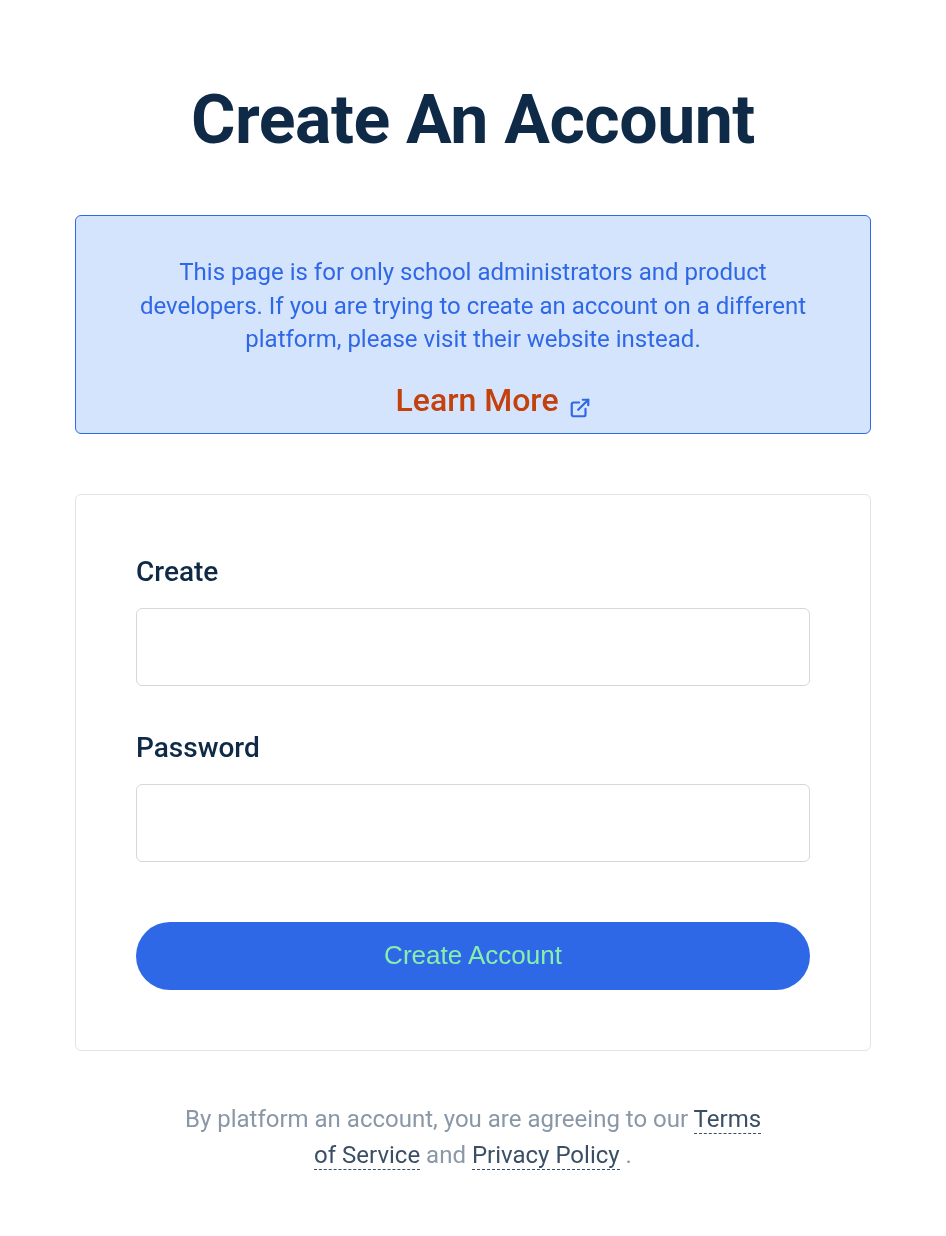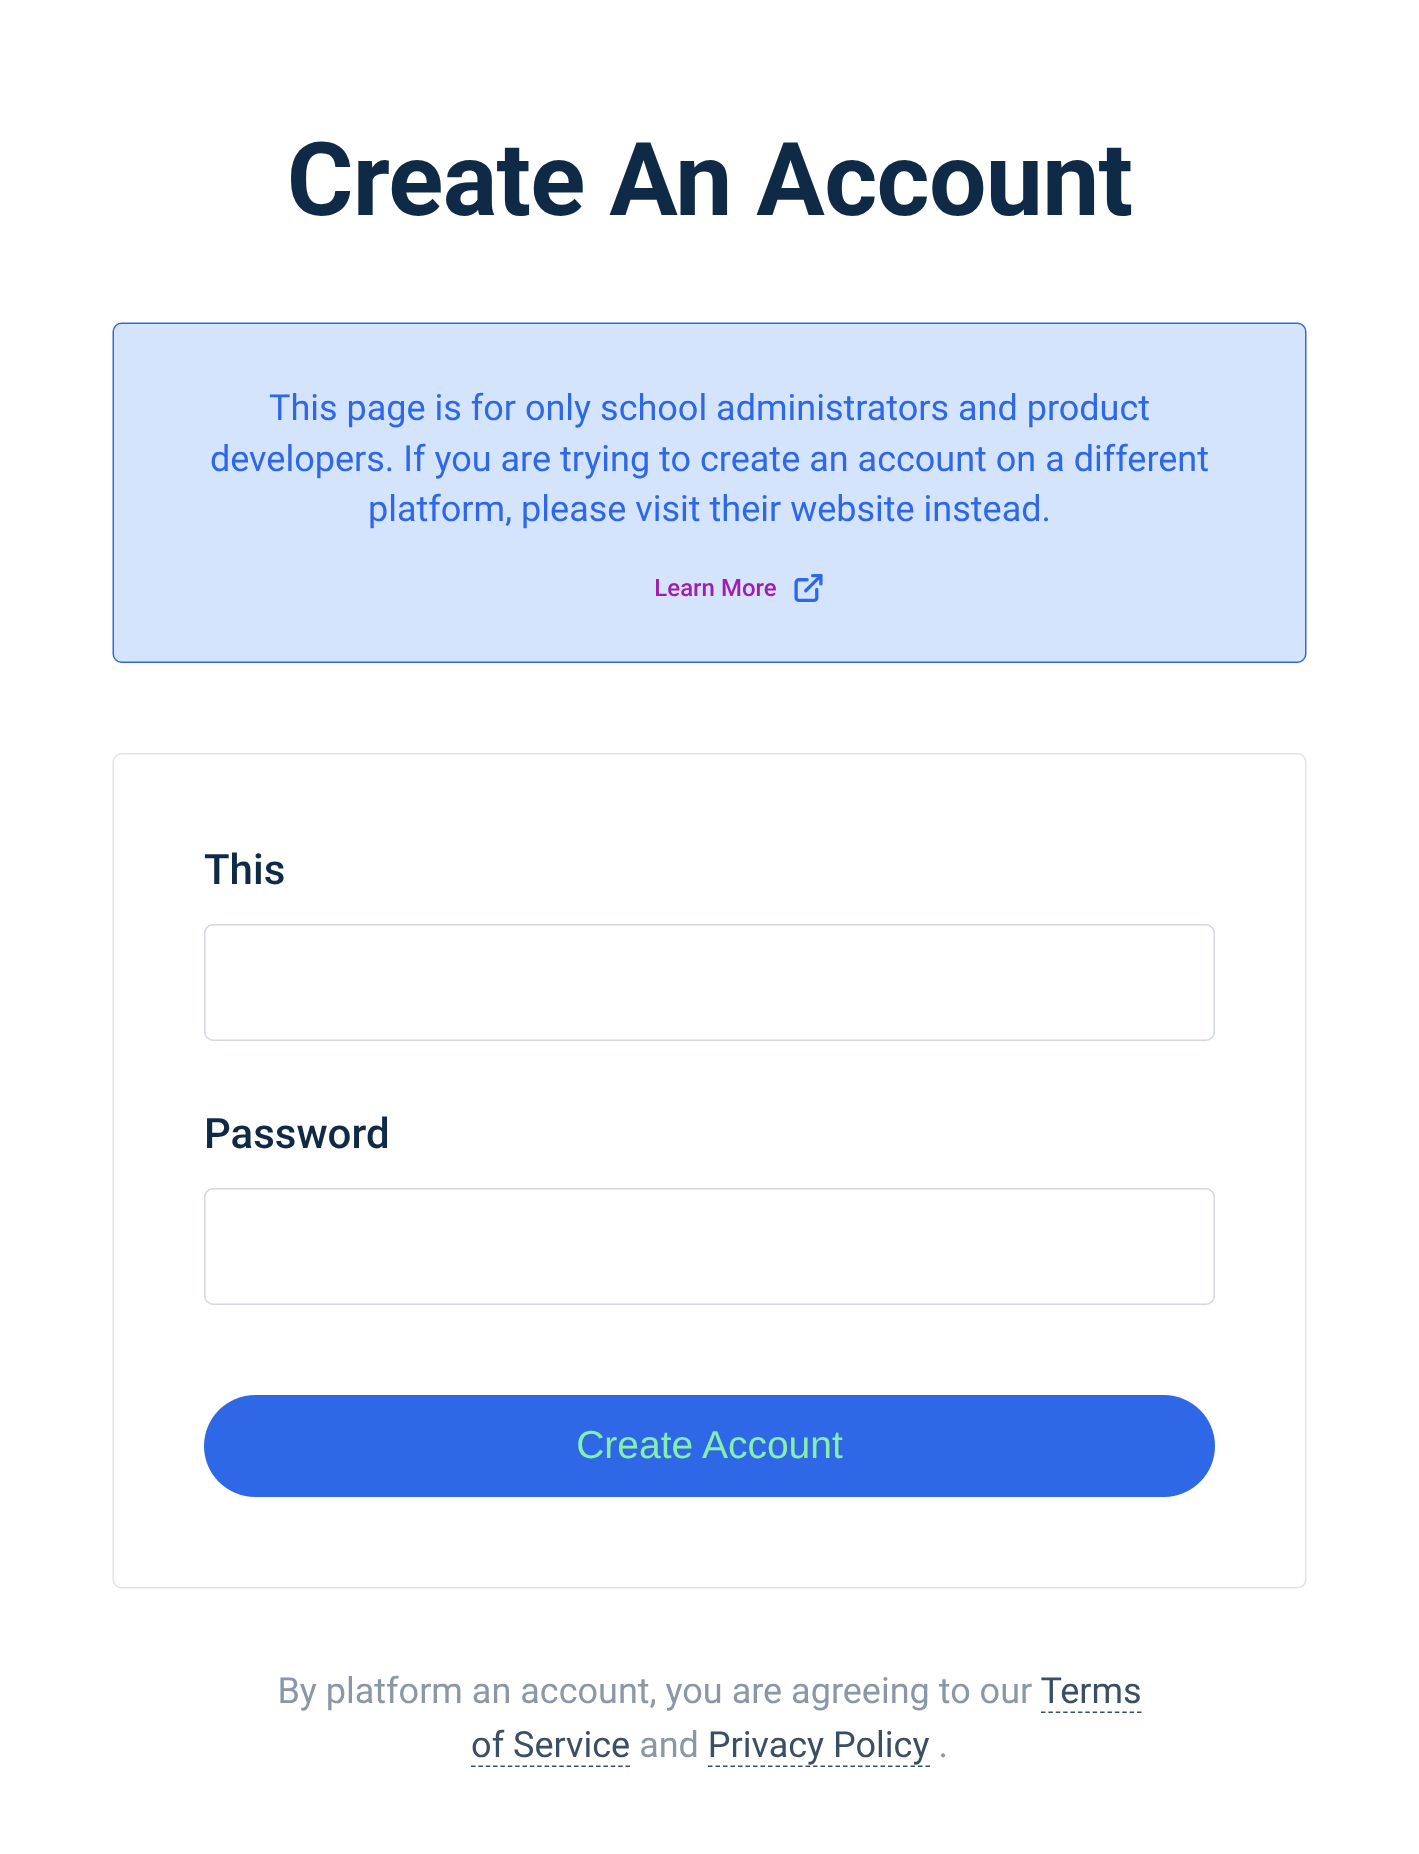--- a/index.html
+++ b/index.html
@@ -33,7 +33,7 @@
       background: #d5e4fd;
       border: 1.5px solid #2f68e6;
       border-radius: 6px;
-      padding: 40px 40px 38px 40px;
+      padding: 40px 40px 14px 40px;
       text-align: center;
       margin-bottom: 60px;
     }

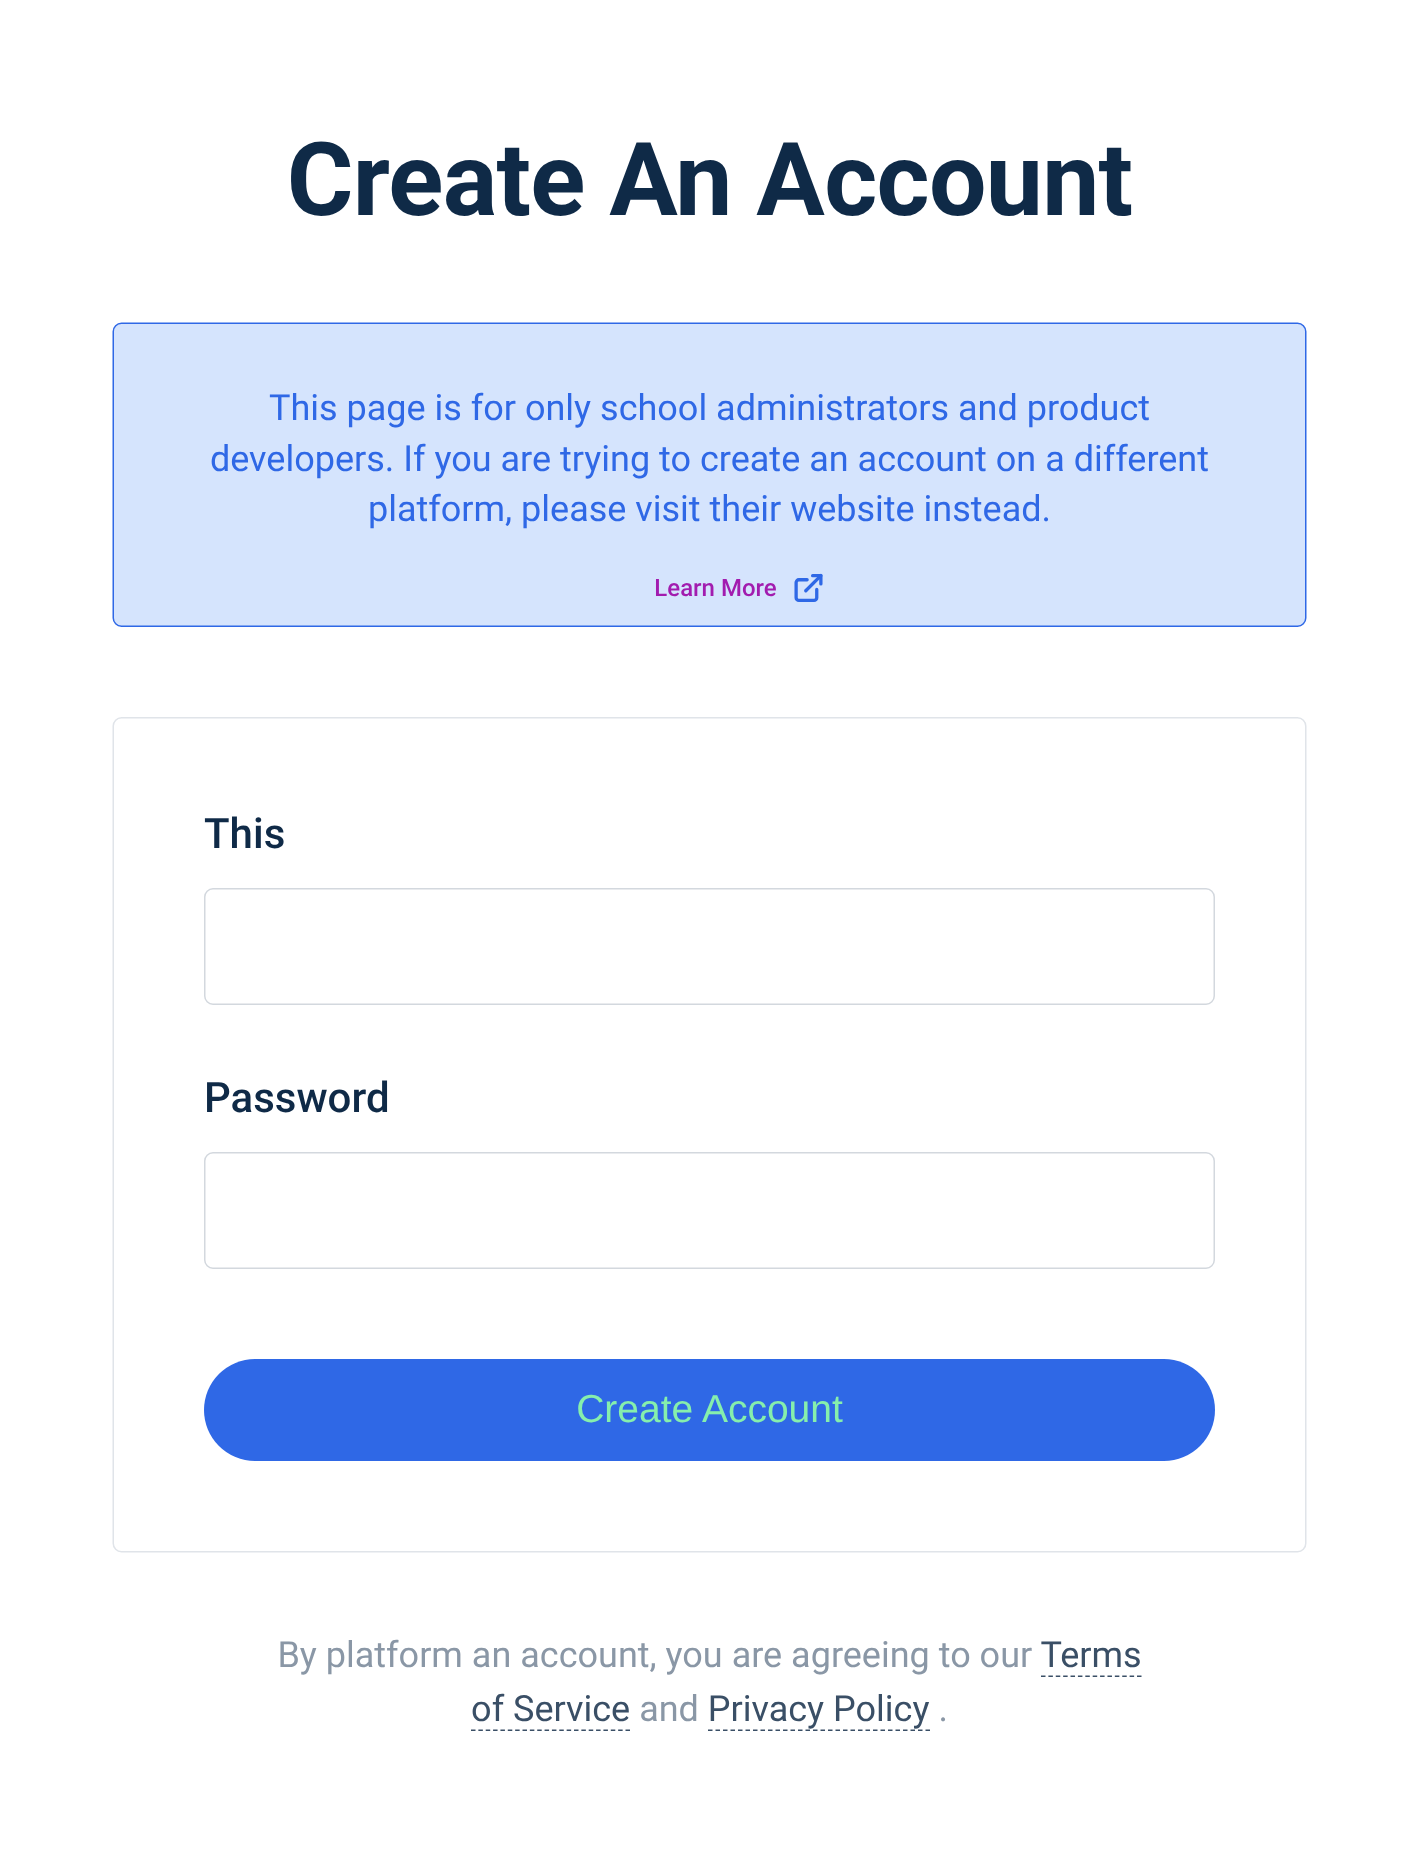--- a/index.html
+++ b/index.html
@@ -47,8 +47,8 @@
       display: inline-flex;
       align-items: center;
       gap: 10px;
-      color: #a21caf;
-      font-size: 16px;
+      color: #c2410c;
+      font-size: 32px;
       font-weight: 500;
       text-decoration: none;
       cursor: pointer;

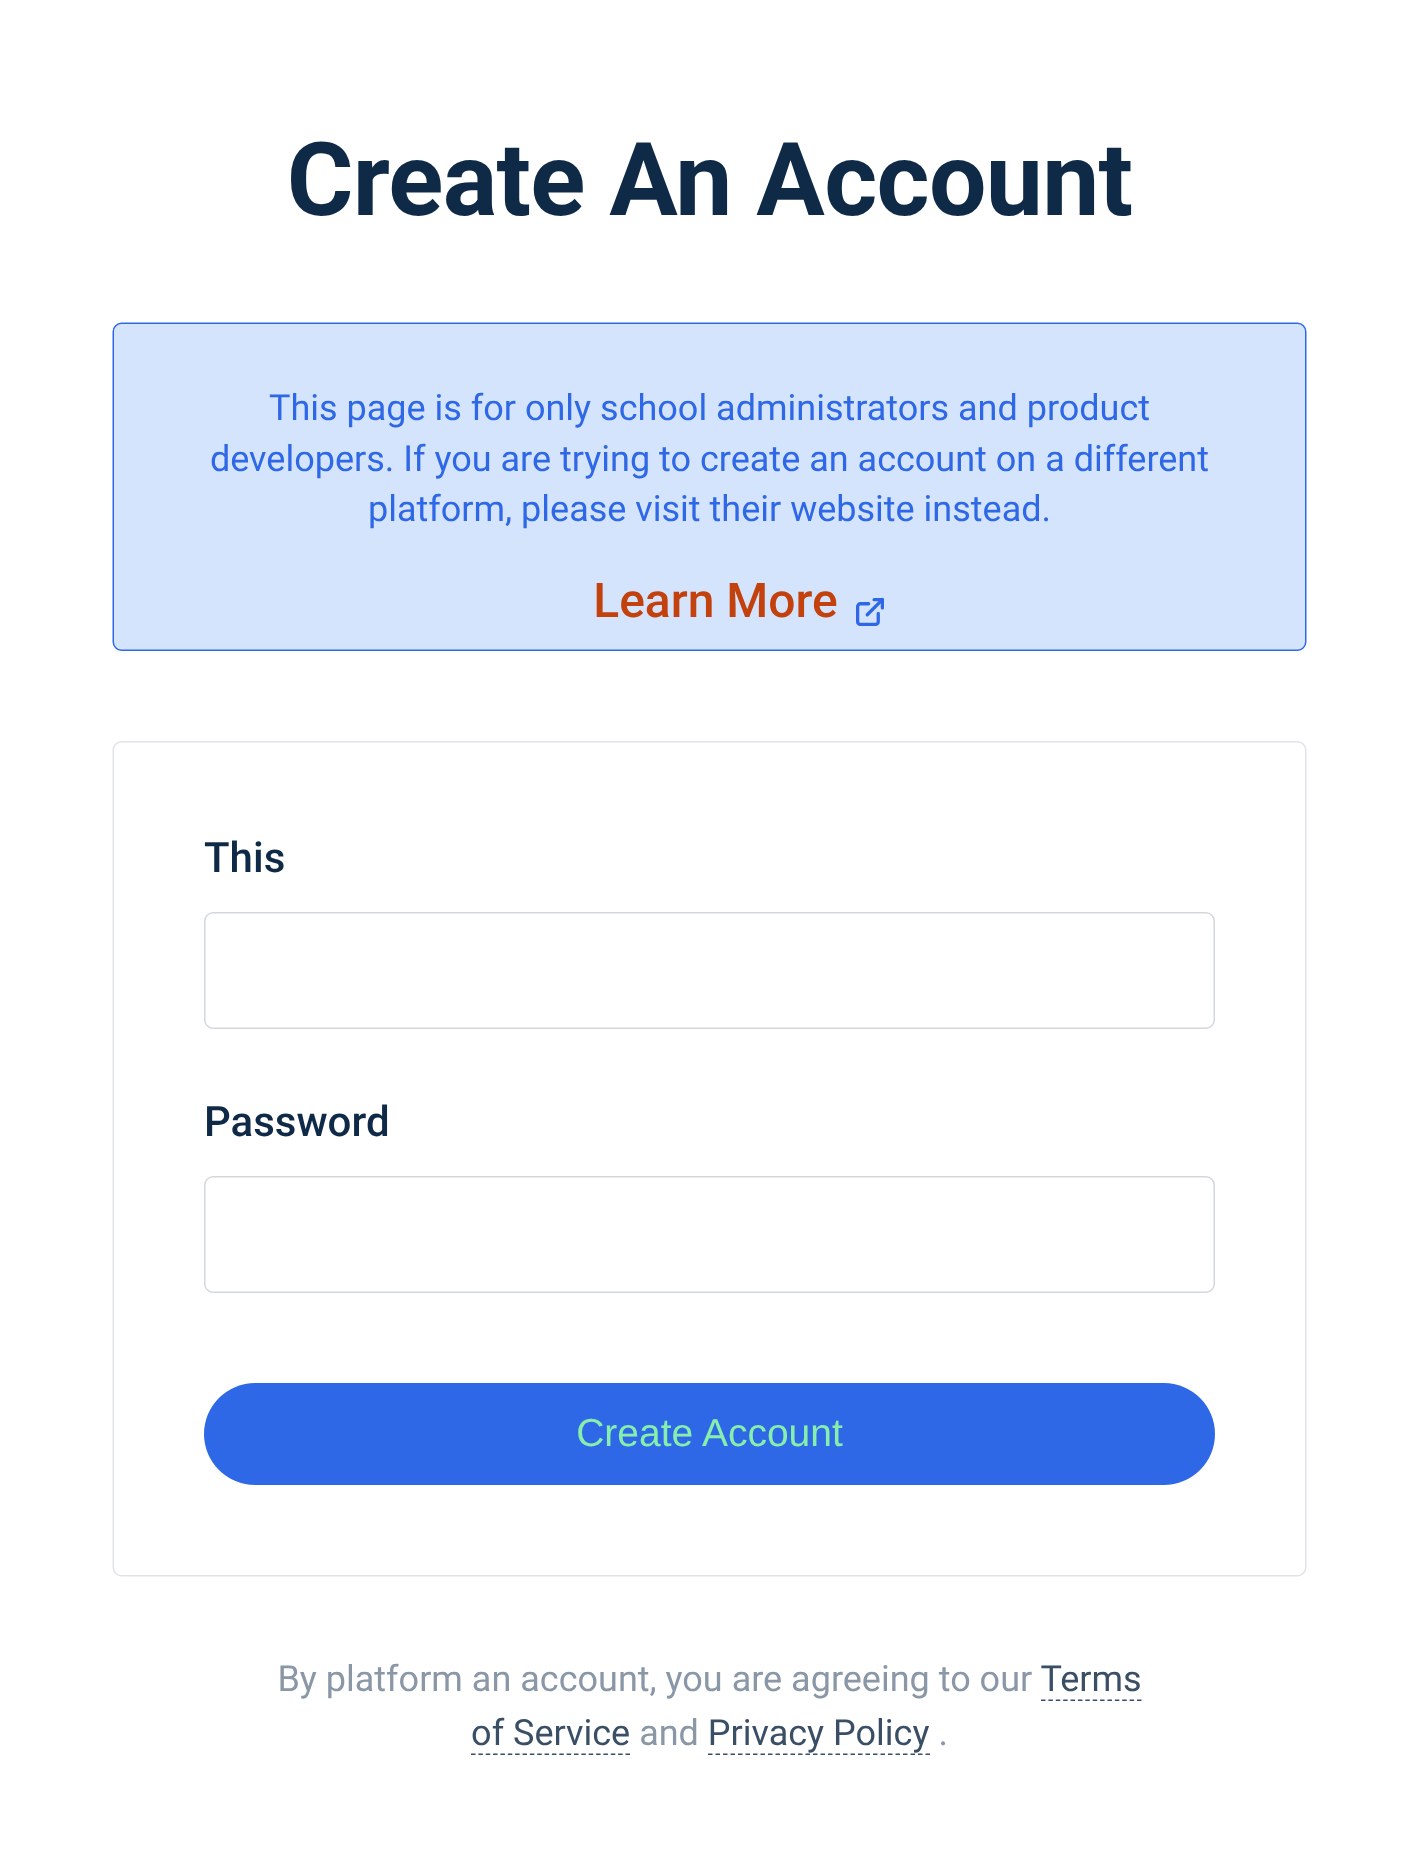--- a/index.html
+++ b/index.html
@@ -135,7 +135,7 @@
 
   <div class="form-card">
     <div class="form-group">
-      <label class="form-label">This</label>
+      <label class="form-label">Create</label>
       <input type="email" class="form-input" value="" style="">
     </div>
     <div class="form-group">

